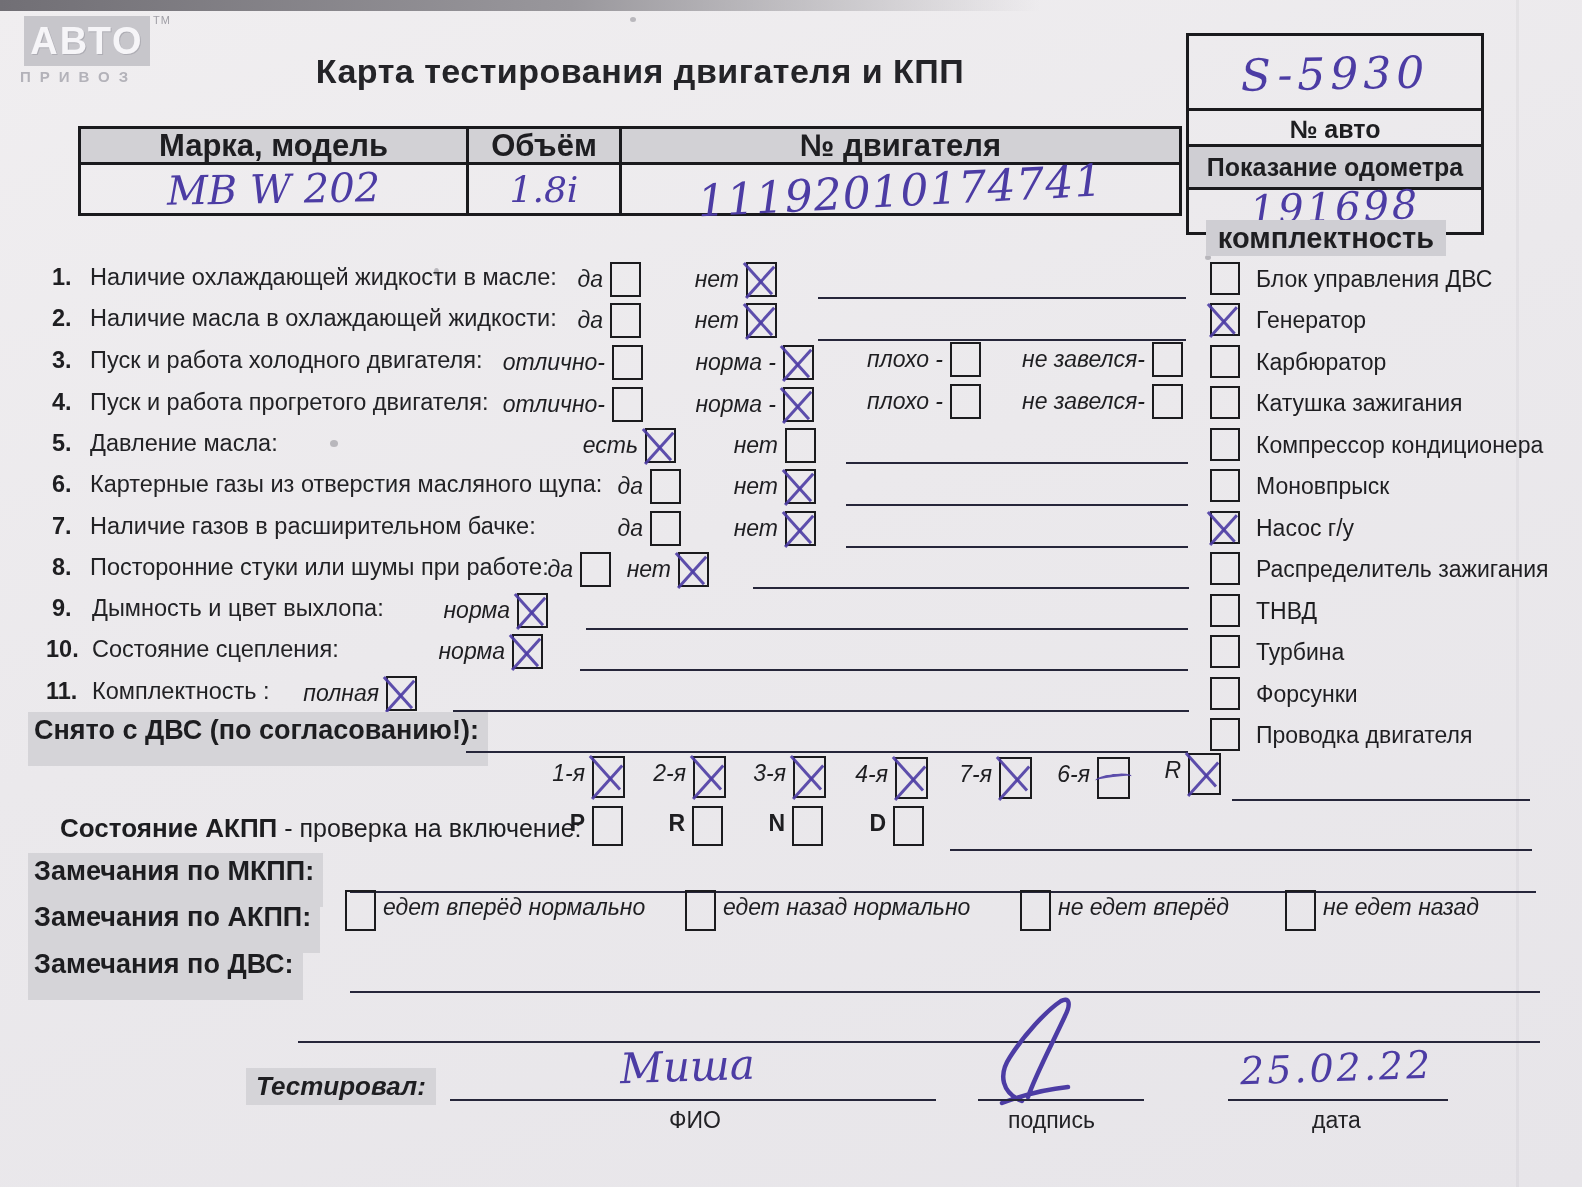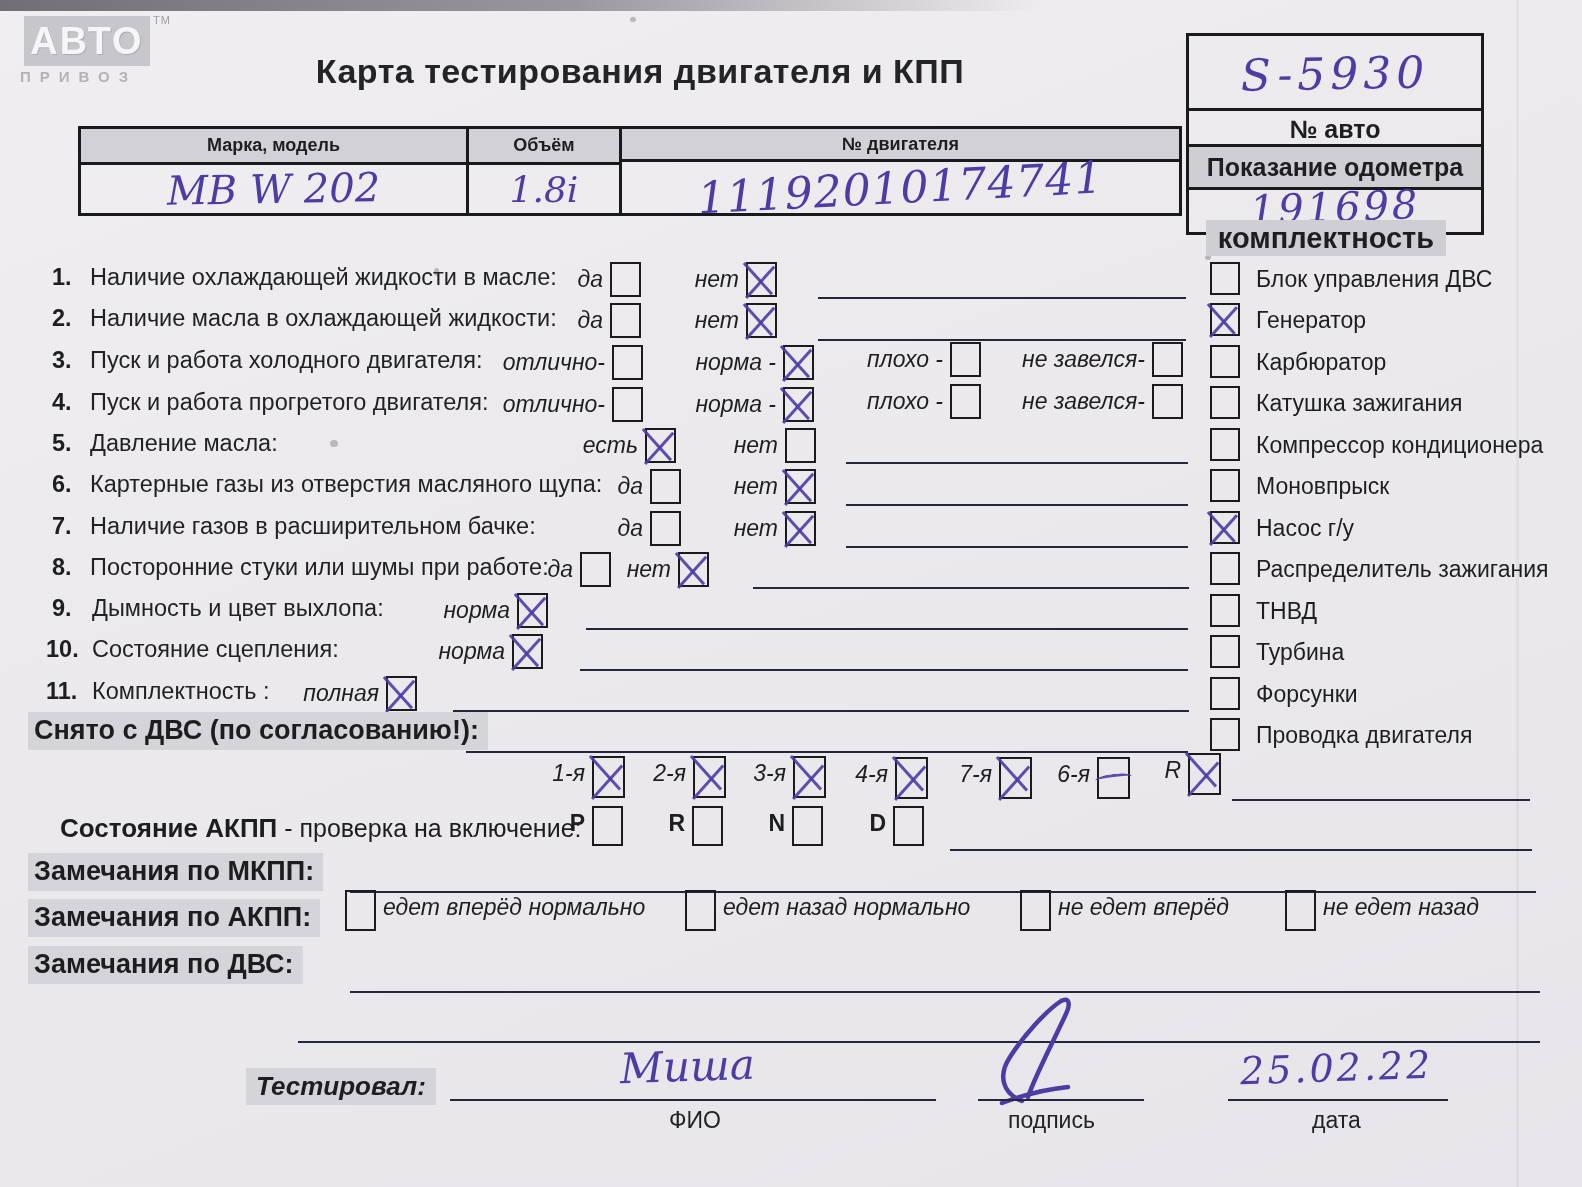--- a/index.html
+++ b/index.html
@@ -38,7 +38,7 @@
   .hcol{position:relative;display:flex;flex-direction:column;}
   .hcol + .hcol{border-left:3px solid #1a1a1d;}
   .hhead{height:33px;background:#d2d1d5;border-bottom:3px solid #1a1a1d;
-    display:flex;align-items:center;justify-content:center;font-weight:bold;font-size:18px;}
+    display:flex;align-items:center;justify-content:center;font-weight:bold;font-size:31px;}
   .hval{flex:1;display:flex;align-items:center;justify-content:center;overflow:visible;}
 
   

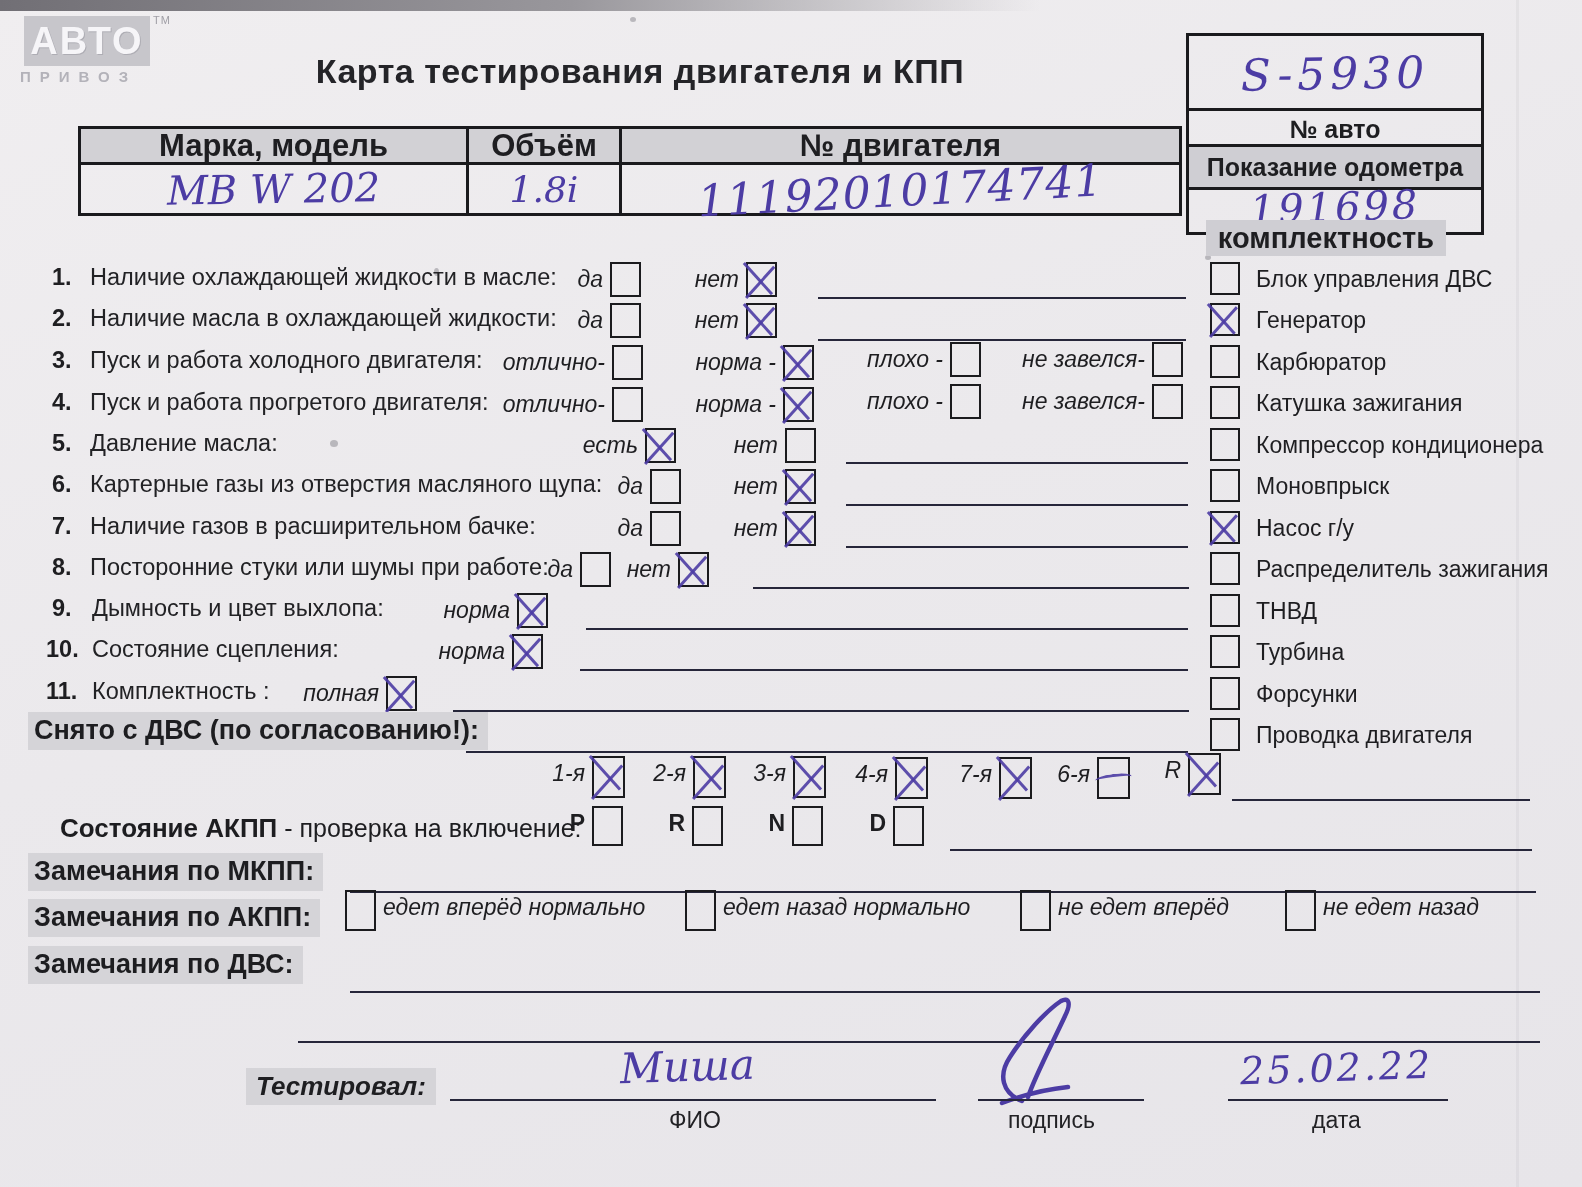--- a/index.html
+++ b/index.html
@@ -73,7 +73,7 @@
 
   .bline{position:absolute;border-top:2.5px solid #26263a;}
 
-  .gray-label{position:absolute;background:#d5d4d8;padding:3px 9px 4px 6px;font-weight:bold;font-size:27px;color:#1d1d20;}
+  .gray-label{position:absolute;background:#d5d4d8;padding:3px 9px 20px 6px;font-weight:bold;font-size:27px;color:#1d1d20;}
   .sec-label{position:absolute;font-size:25px;color:#1d1d20;}
   .sec-label b{font-size:26px;}
 

